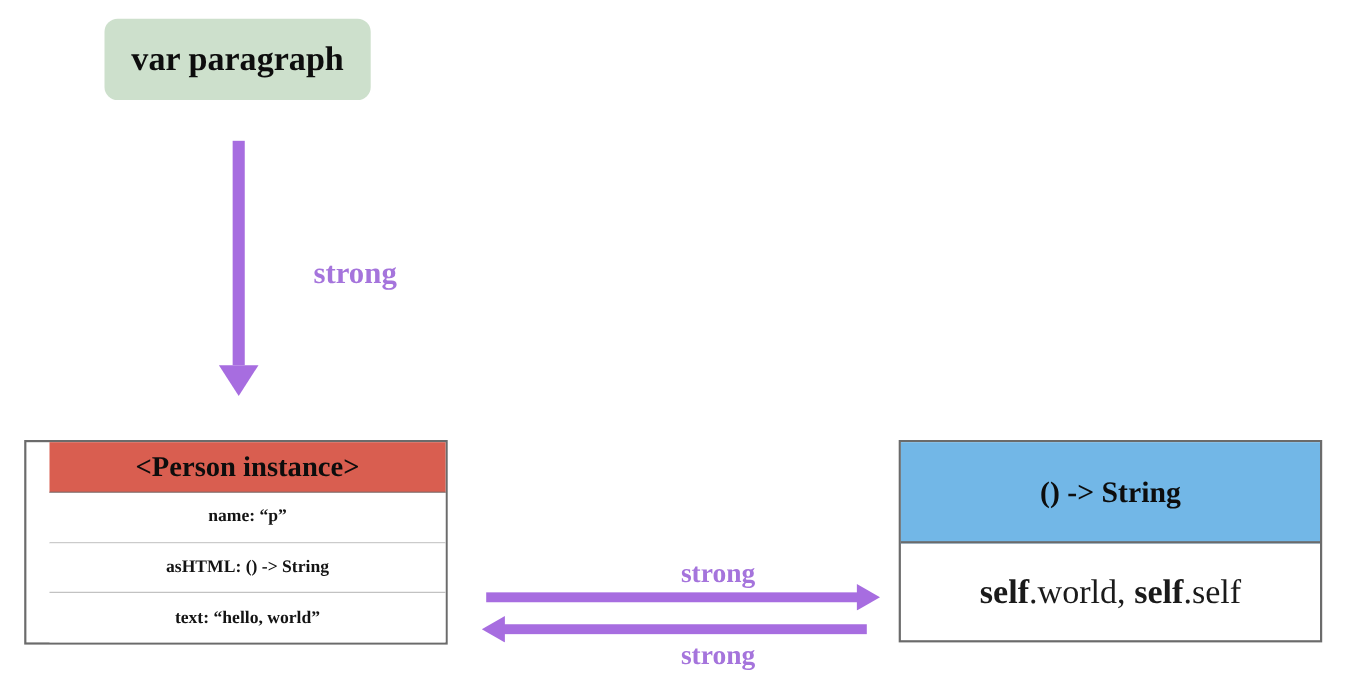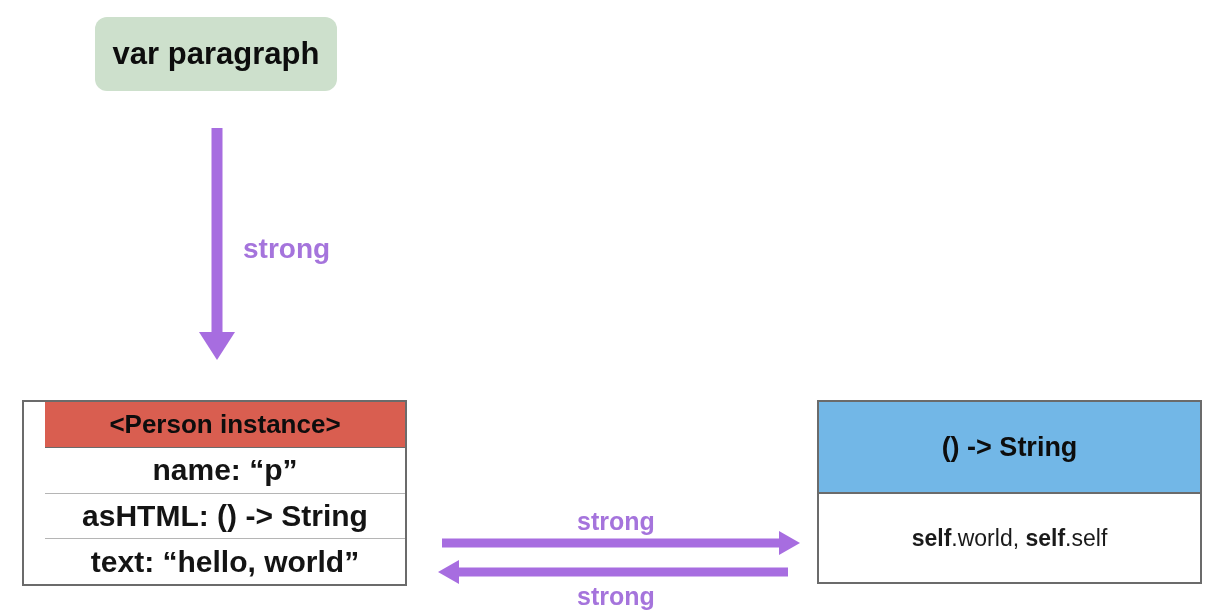--- a/index.html
+++ b/index.html
@@ -11,7 +11,7 @@
     height: 616px;
     background: #ffffff;
     overflow: hidden;
-    font-family: Liberation Sans, sans-serif;
+    font-family: Liberation Serif, serif;
     color: var(--text);
   }
 

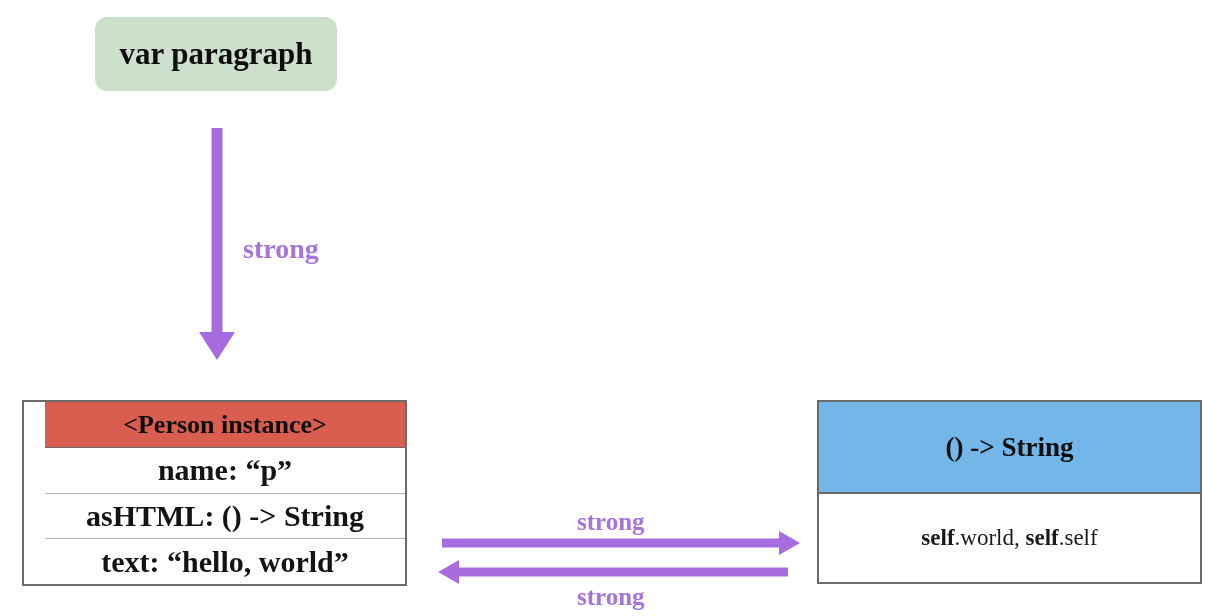--- a/index.html
+++ b/index.html
@@ -39,6 +39,7 @@
     font-weight: bold;
     line-height: 1;
     white-space: nowrap;
+    margin-left: 42px;
   }
   .strong-down   { left: 243px; top: 235px; font-size: 28px; }
   .strong-top    { left: 577px; top: 509px; font-size: 25px; }

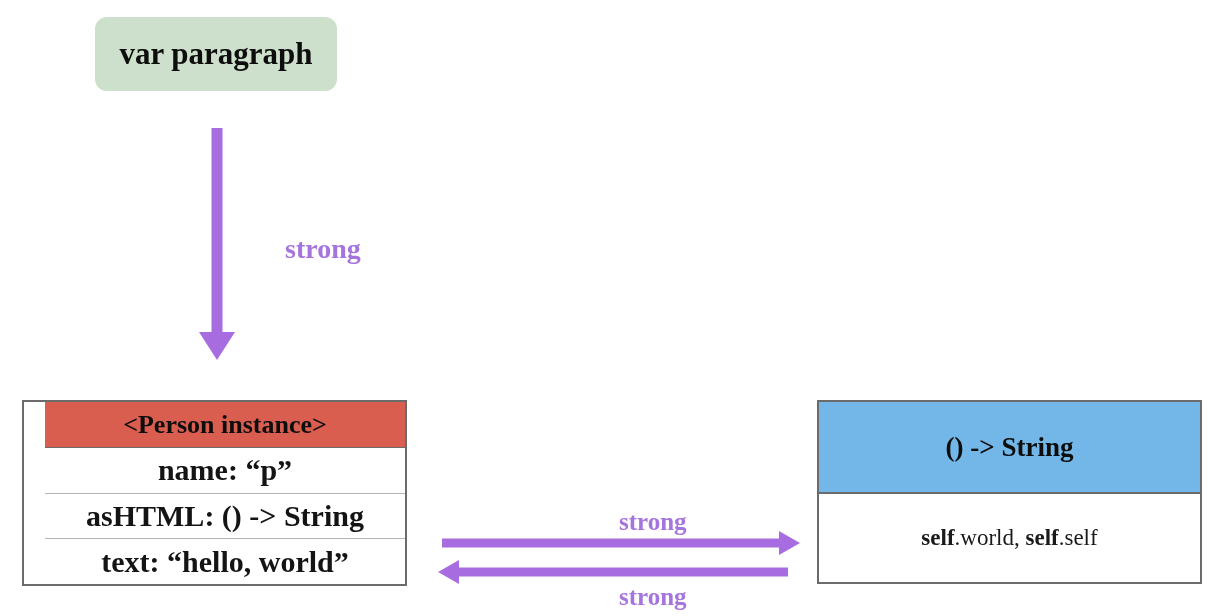--- a/index.html
+++ b/index.html
@@ -64,7 +64,7 @@
   .person-row {
     flex: 1 1 auto;
     display: flex; align-items: center; justify-content: center;
-    font-size: 30px; font-weight: bold; color: #141414;
+    font-size: 16px; font-weight: bold; color: #141414;
     border-bottom: 1px solid var(--row-line);
     background: #ffffff;
   }

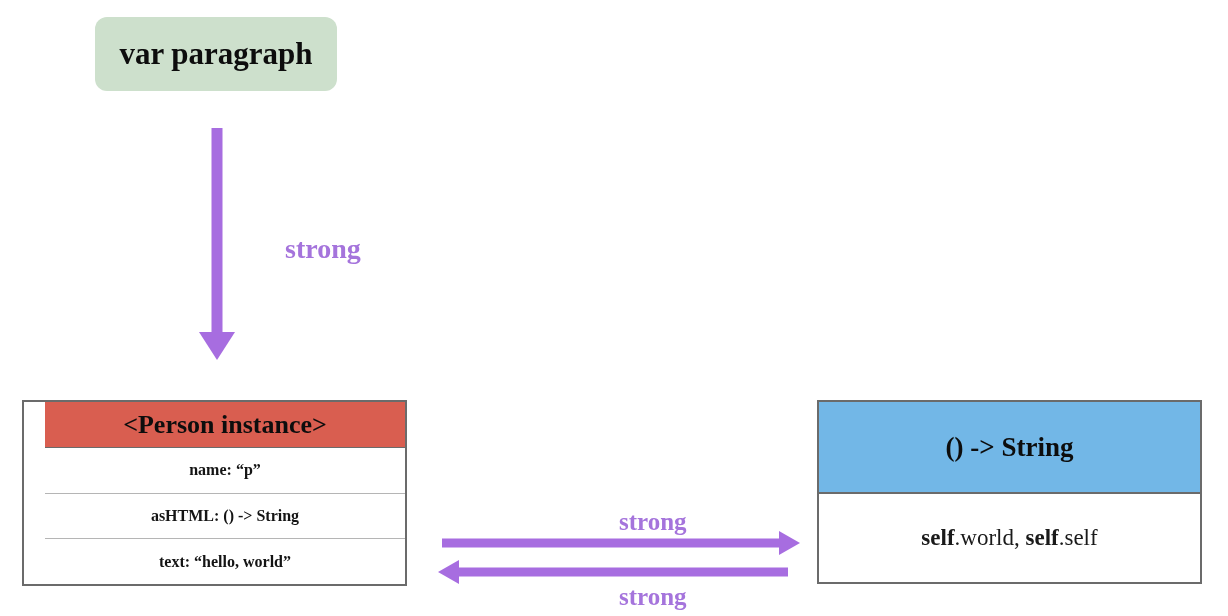--- a/index.html
+++ b/index.html
@@ -89,7 +89,7 @@
   .closure-body {
     flex: 1 1 auto;
     display: flex; align-items: center; justify-content: center;
-    font-size: 23px; color: #1a1a1a;
+    font-size: 31px; color: #1a1a1a;
     white-space: pre;
   }
   .closure-body .b { font-weight: bold; }

